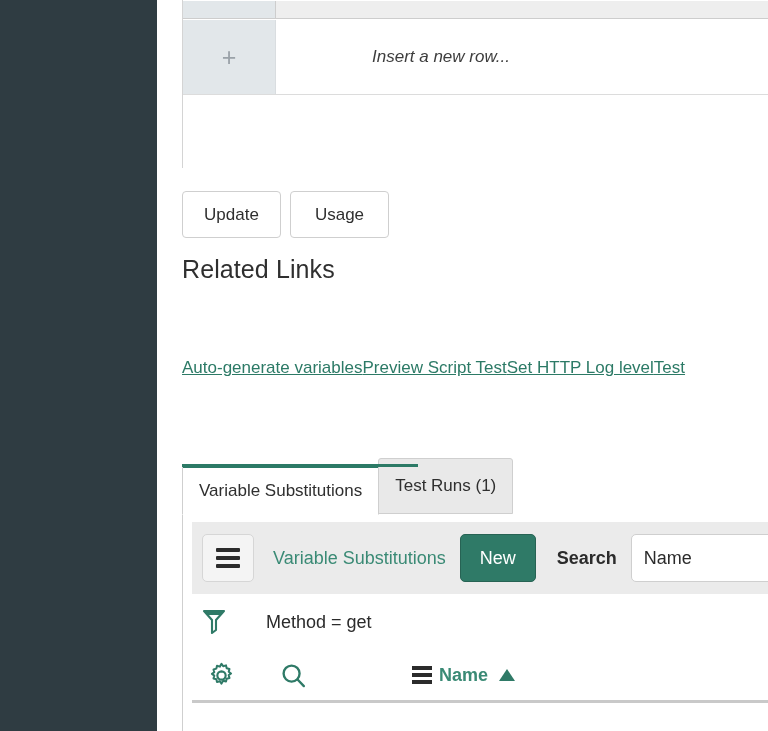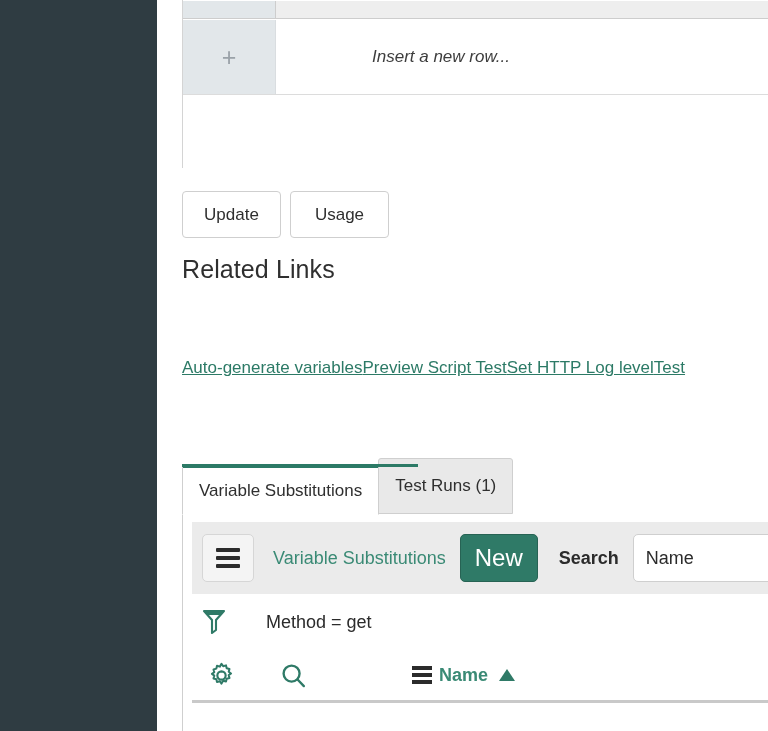--- a/index.html
+++ b/index.html
@@ -254,7 +254,7 @@
     border-radius: 5px;
     color: #ffffff;
     font-family: "Liberation Sans", sans-serif;
-    font-size: 24px;
+    font-size: 18px;
     cursor: pointer;
     display: flex; align-items: center; justify-content: center;
     flex: 0 0 auto;

